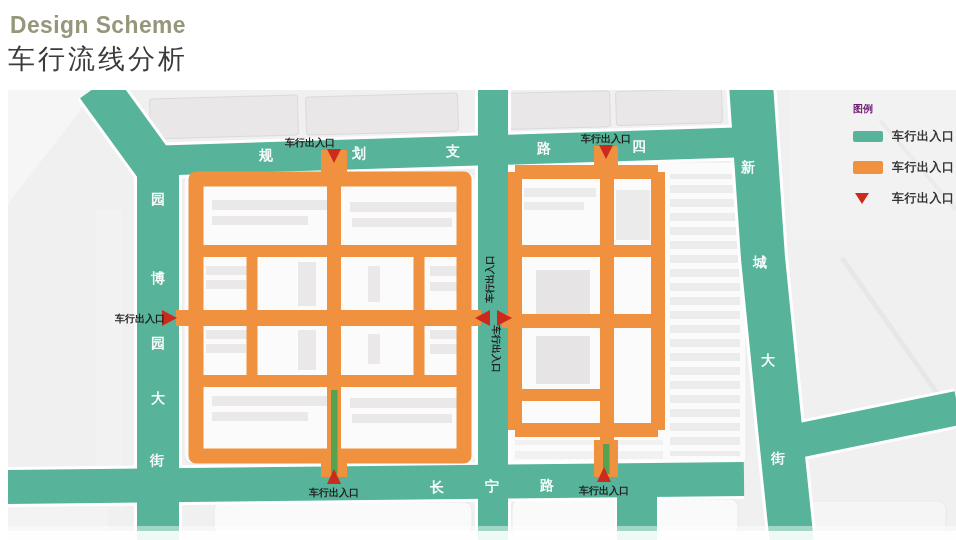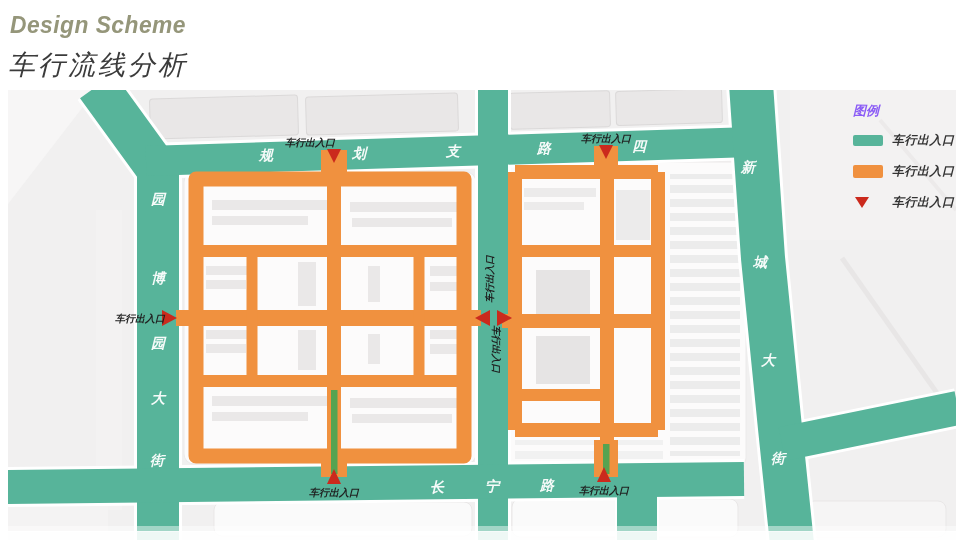--- a/index.html
+++ b/index.html
@@ -4,7 +4,7 @@
 <style>
   html,body{margin:0;padding:0;background:#ffffff;}
   body{width:956px;height:540px;overflow:hidden;font-family:"Liberation Sans",sans-serif;}
-  .slide{position:relative;width:956px;height:540px;background:#ffffff;font-style:italic;}
+  .slide{position:relative;width:956px;height:540px;background:#ffffff;}
 
   .eyebrow{
     position:absolute;left:10px;top:11px;

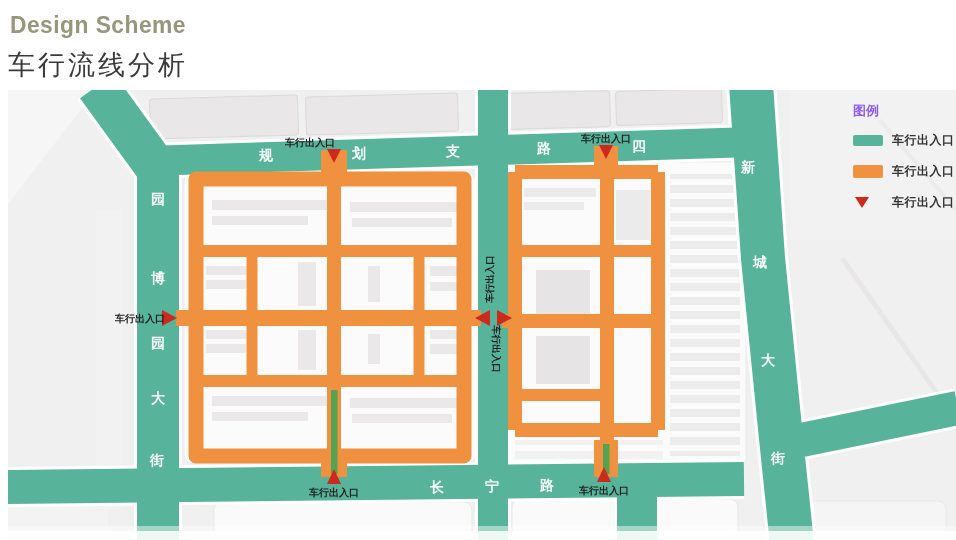--- a/index.html
+++ b/index.html
@@ -13,7 +13,7 @@
   }
   .page-title{
     position:absolute;left:8px;top:41px;
-    font-size:27px;font-weight:500;color:#3b3b3b;letter-spacing:3px;margin-top:6px;
+    font-size:27px;font-weight:500;color:#3b3b3b;letter-spacing:3px;
   }
 
   .map-wrap{position:absolute;left:8px;top:90px;width:948px;height:450px;overflow:hidden;}

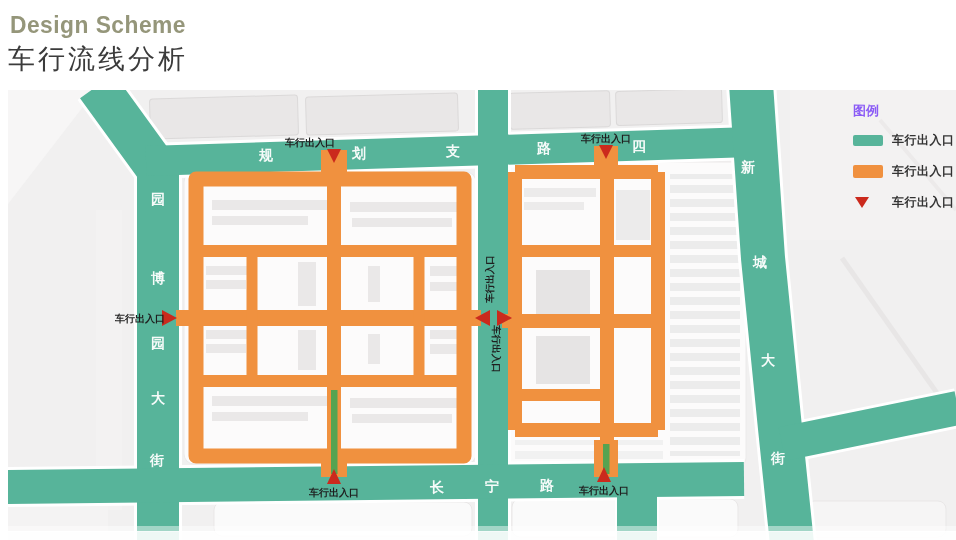--- a/index.html
+++ b/index.html
@@ -20,7 +20,7 @@
   .map-wrap svg.plan{position:absolute;left:0;top:0;}
 
   .legend{position:absolute;left:845px;top:12px;width:100px;}
-  .legend-title{font-size:13px;font-weight:700;color:#8b5cf6;margin-bottom:12px;}
+  .legend-title{font-size:10px;font-weight:700;color:#701a75;margin-bottom:12px;}
   .legend-row{display:flex;align-items:center;gap:9px;margin-bottom:14px;}
   .legend-row .sw{flex:0 0 auto;display:block;}
   .legend-row .lab{font-size:12px;font-weight:700;color:#333;white-space:nowrap;letter-spacing:.5px;}

